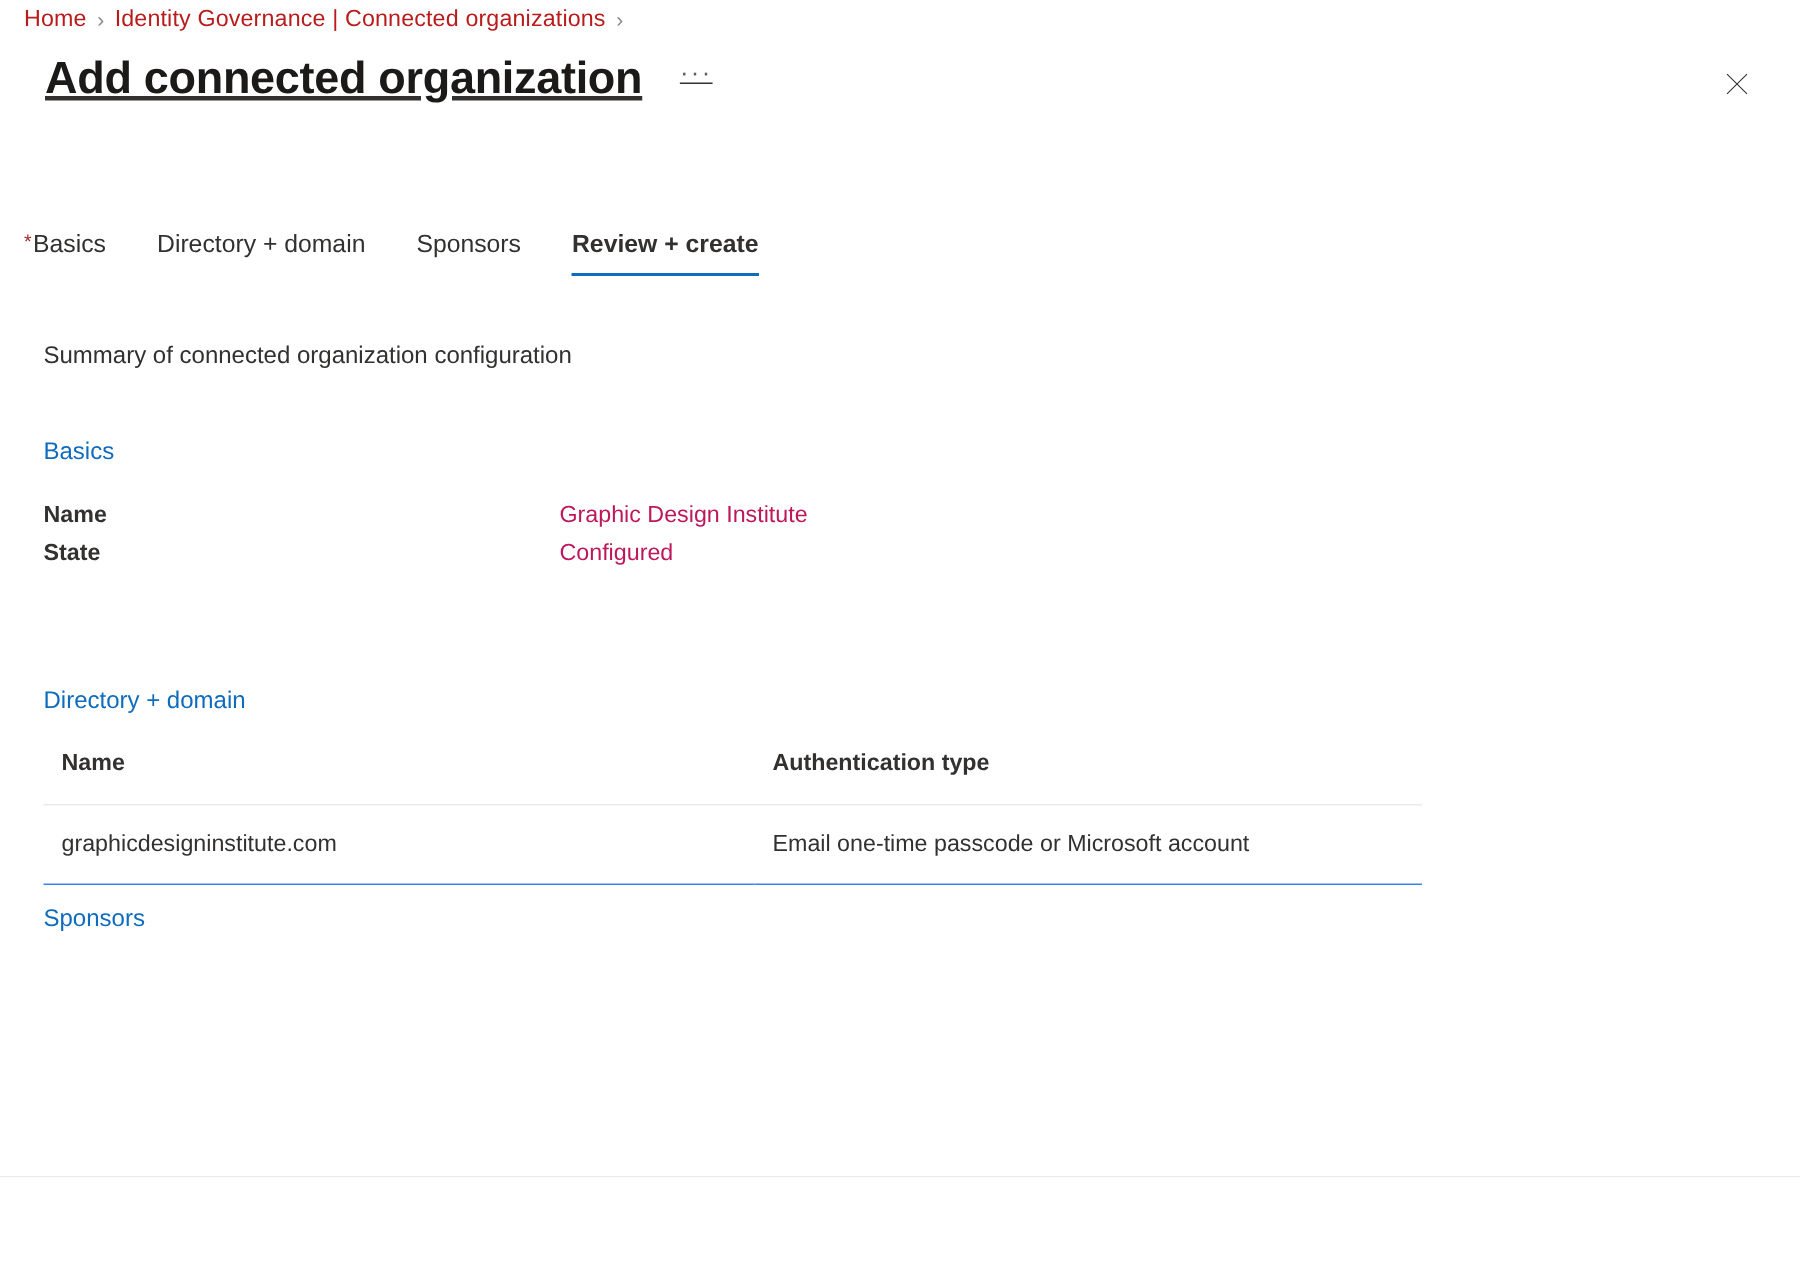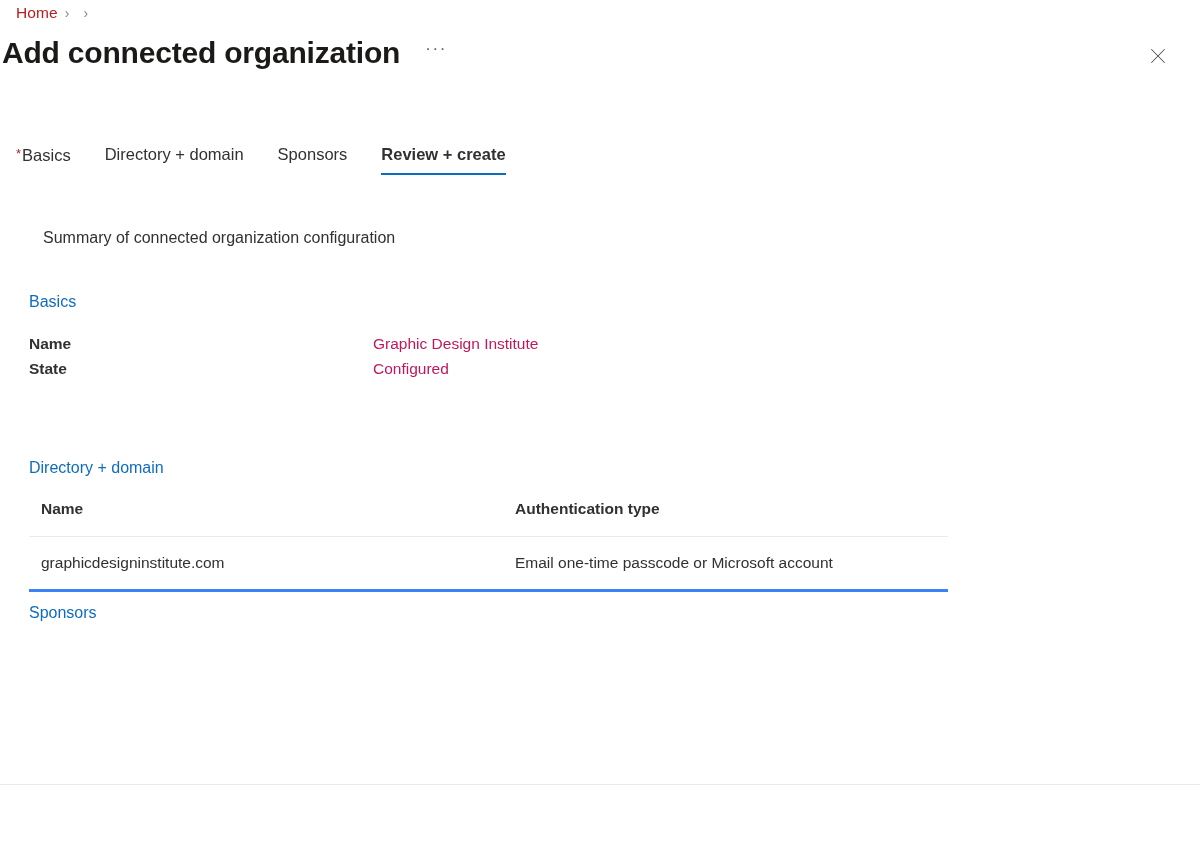--- a/index.html
+++ b/index.html
@@ -222,6 +222,7 @@
 <div class="breadcrumb">
   <span class="crumb-link">Home</span>
   <span class="crumb-sep">›</span>
+  <span class="crumb-link">Identity Governance | Connected organizations</span>
   <span class="crumb-sep">›</span>
 </div>
 

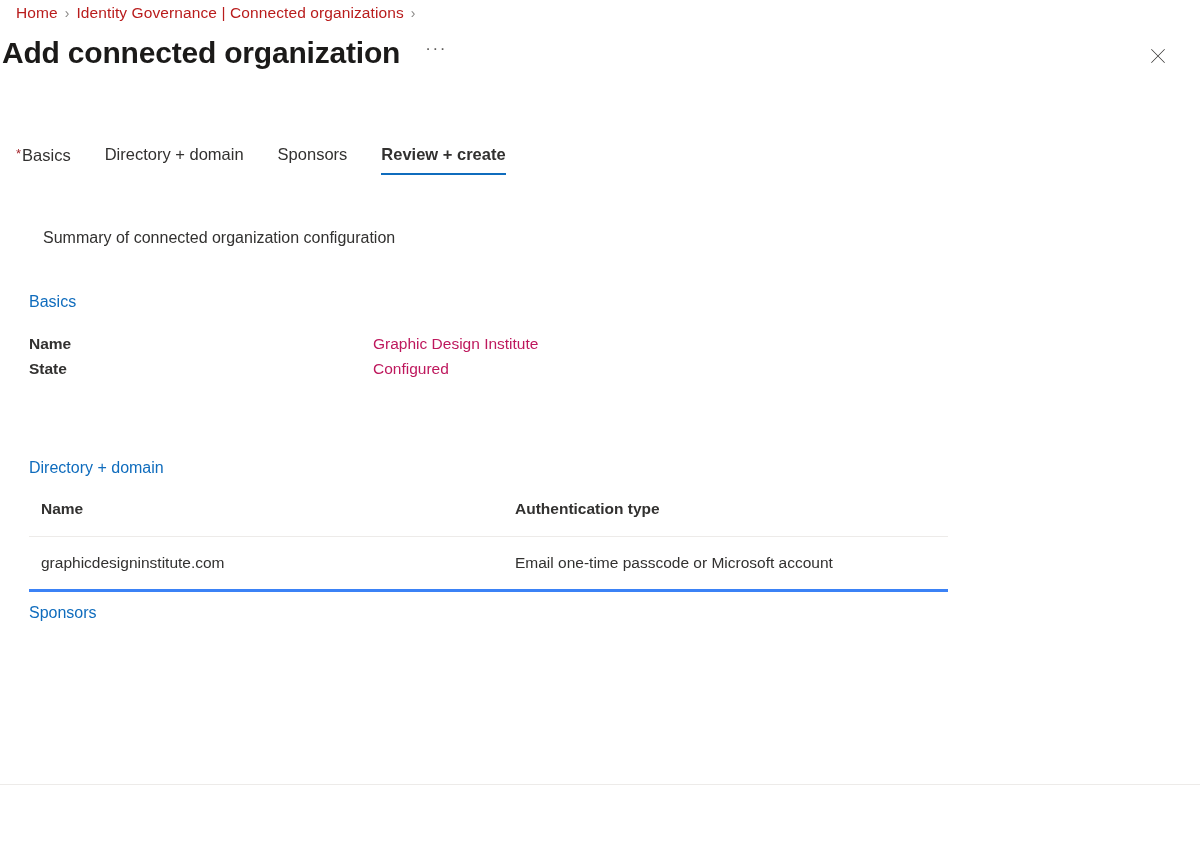--- a/index.html
+++ b/index.html
@@ -45,10 +45,11 @@
   
   .title-row {
     position: absolute;
-    left: 2px;
+    left: 30px;
     top: 32px;
     display: flex;
     align-items: center;
+    text-decoration: underline;
   }
   .page-title {
     font-size: 30px;

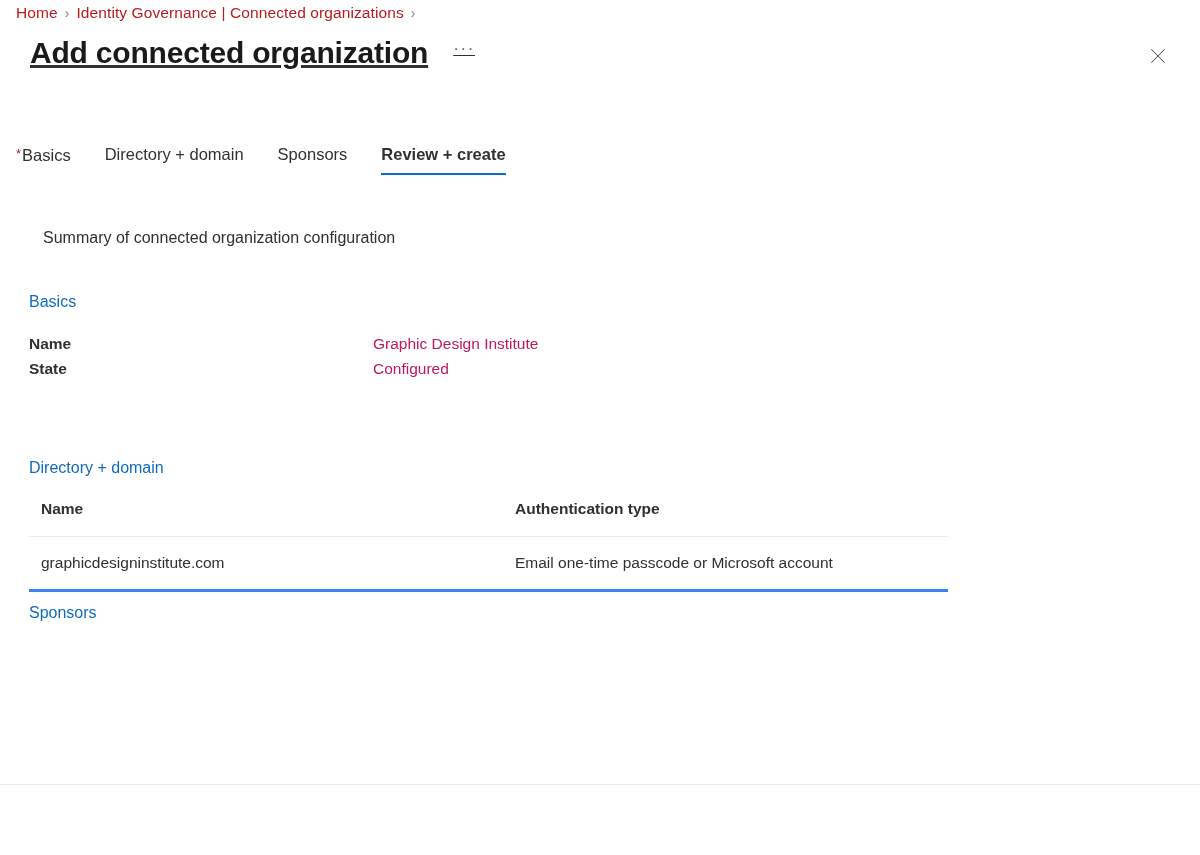--- a/index.html
+++ b/index.html
@@ -93,7 +93,7 @@
     left: 16px;
     top: 144px;
     display: flex;
-    align-items: flex-start;
+    align-items: flex-end;
     height: 40px;
   }
   .tab {

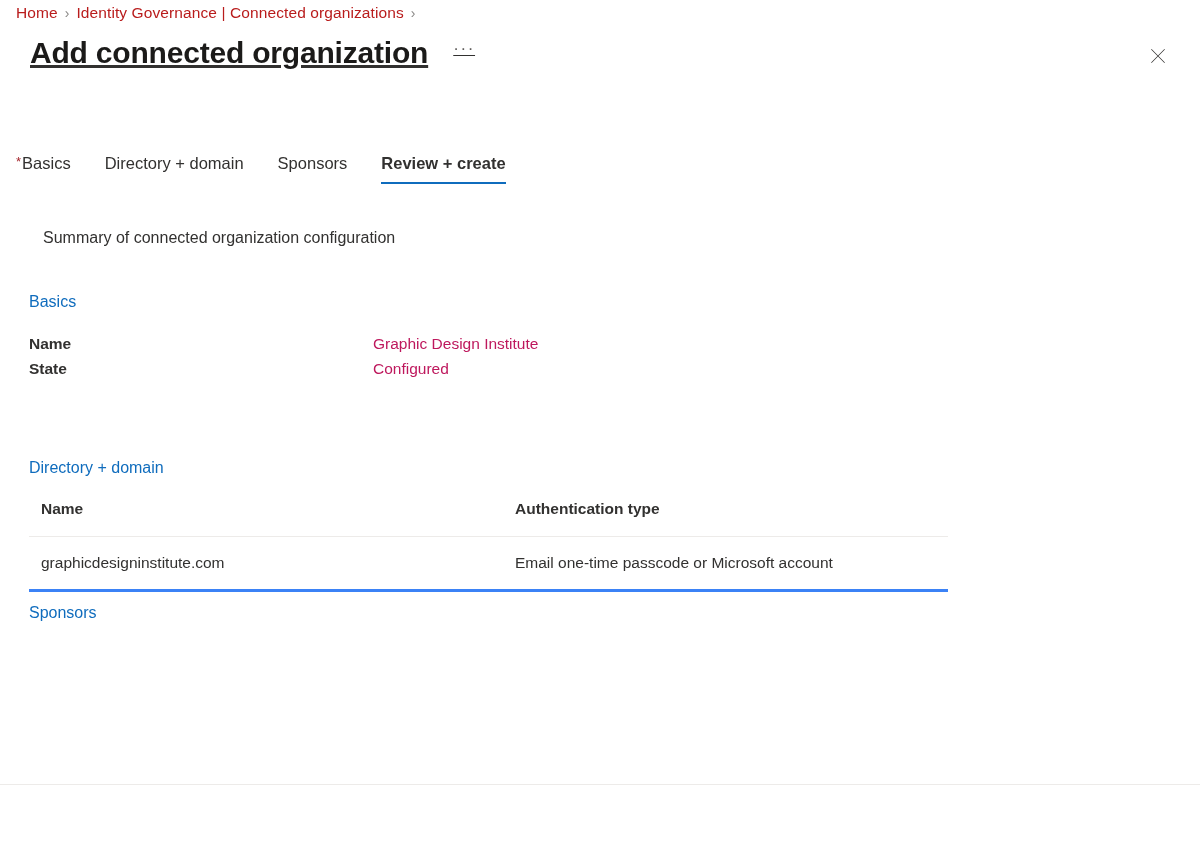--- a/index.html
+++ b/index.html
@@ -129,7 +129,7 @@
   
   .summary-line {
     position: absolute;
-    left: 43px;
+    left: 29px;
     top: 229px;
     font-size: 16px;
     color: #323130;

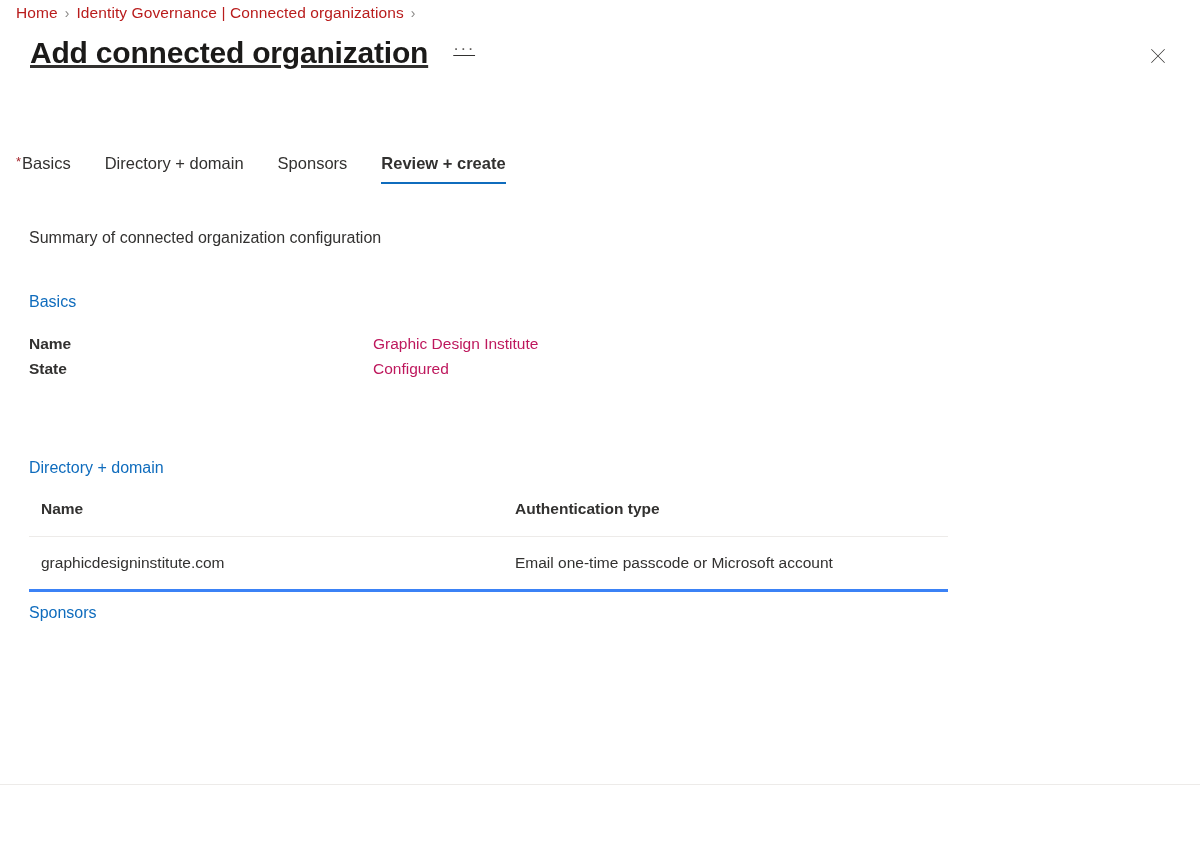--- a/index.html
+++ b/index.html
@@ -194,7 +194,7 @@
     font-weight: 400;
     color: #323130;
     padding: 17px 0 17px 12px;
-    border-bottom: 3px solid #3b82f6;
+    border-bottom: 1px solid #3b82f6;
     white-space: nowrap;
   }
   .col-name { width: 462px; }

